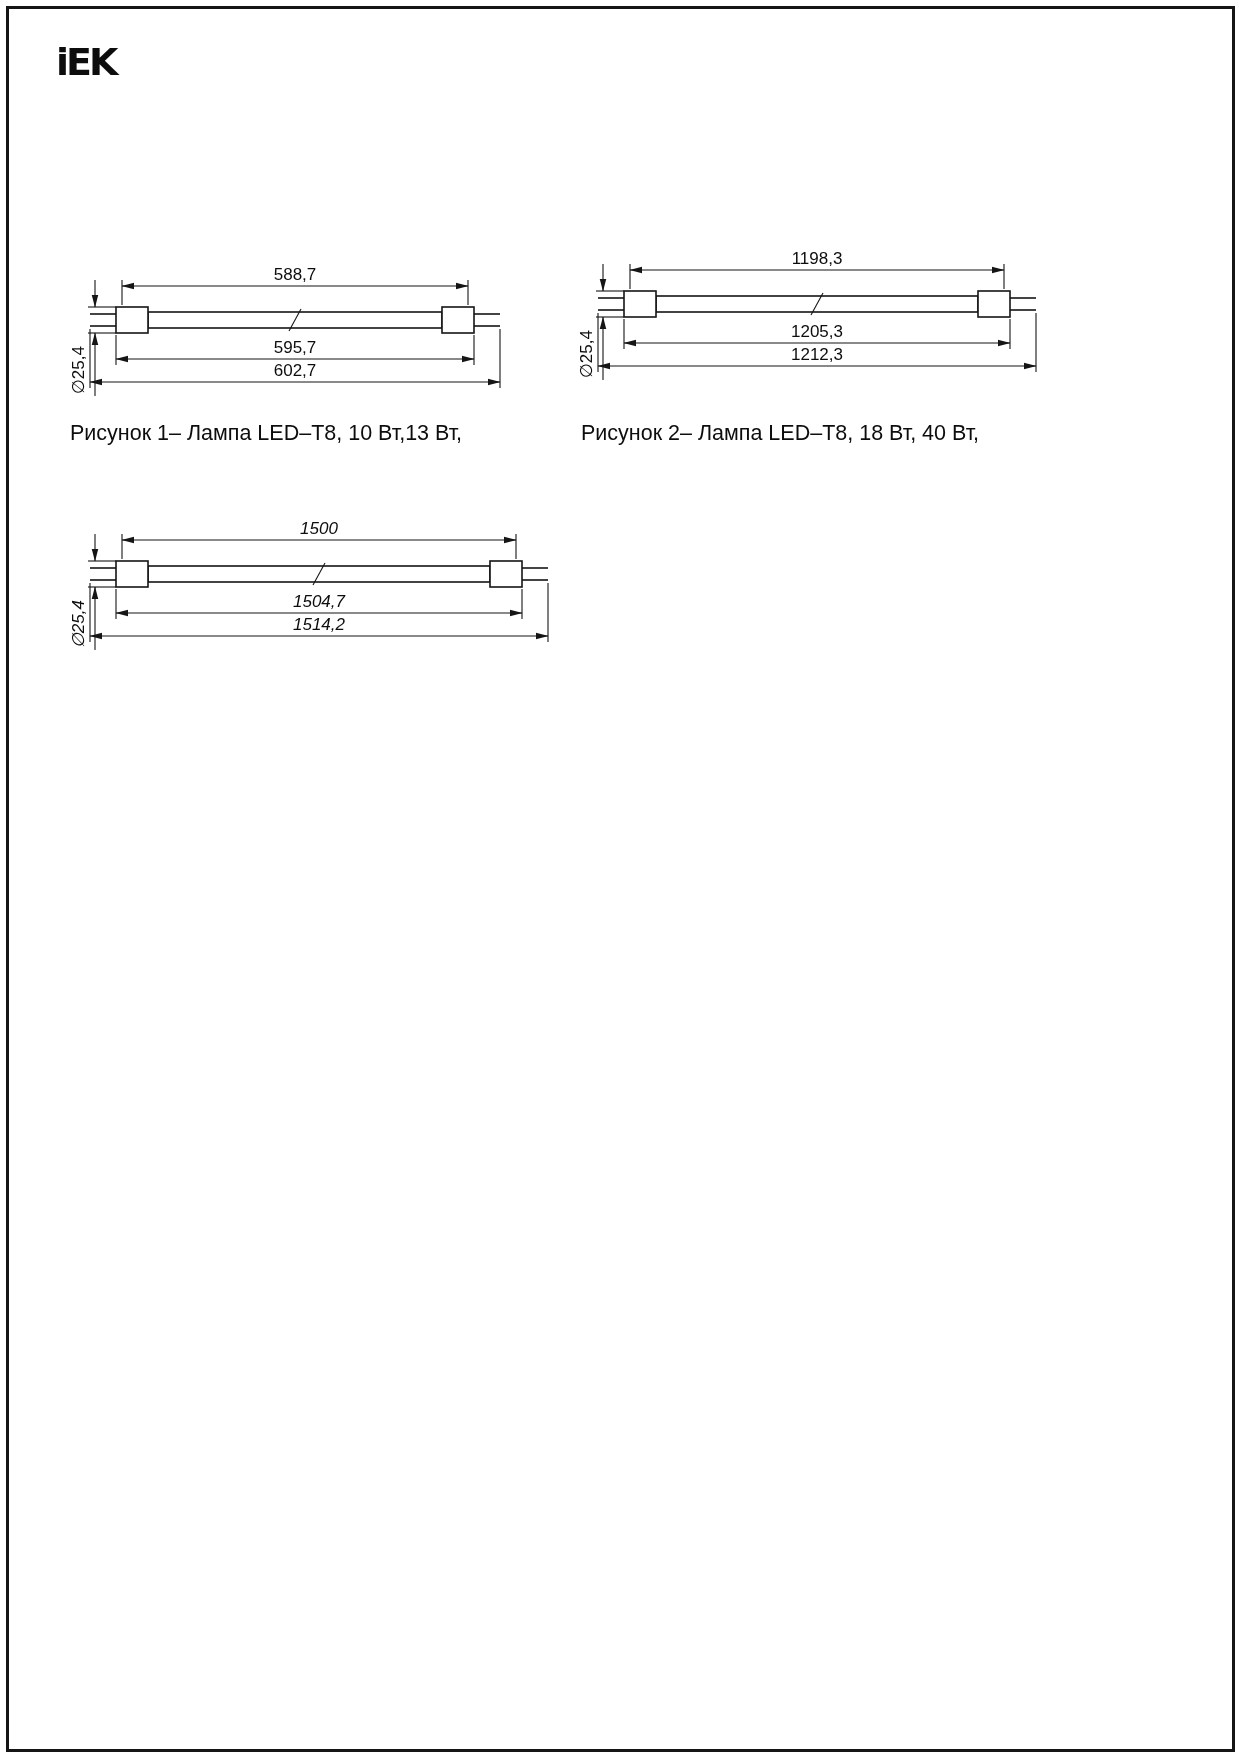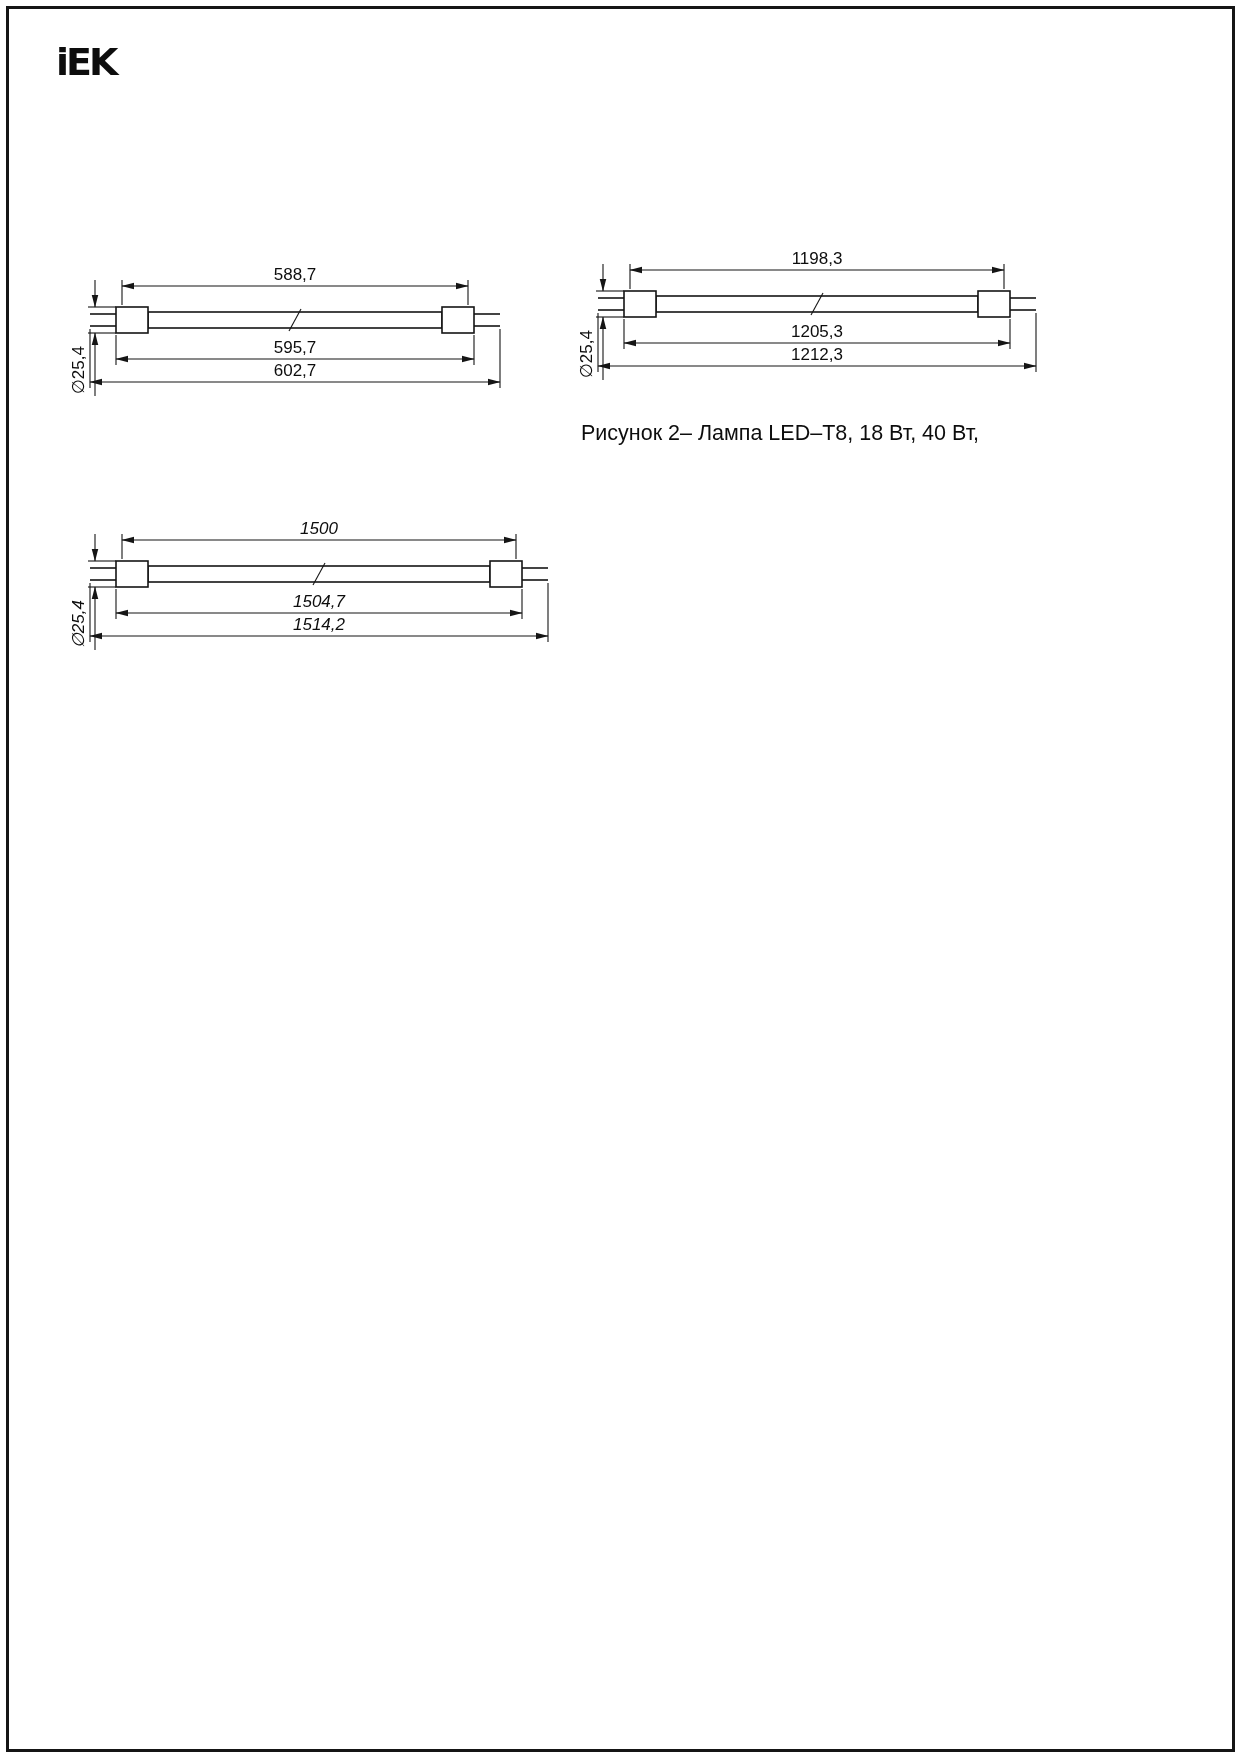--- a/index.html
+++ b/index.html
@@ -118,6 +118,7 @@
       </svg></div>
 
   <div class="caption" id="cap0">
+    <div>Рисунок 1– Лампа LED–T8, 10 Вт,13 Вт,</div>
   </div>
   <div class="caption" id="cap1">
     <div>Рисунок 2– Лампа LED–T8, 18 Вт, 40 Вт,</div>

